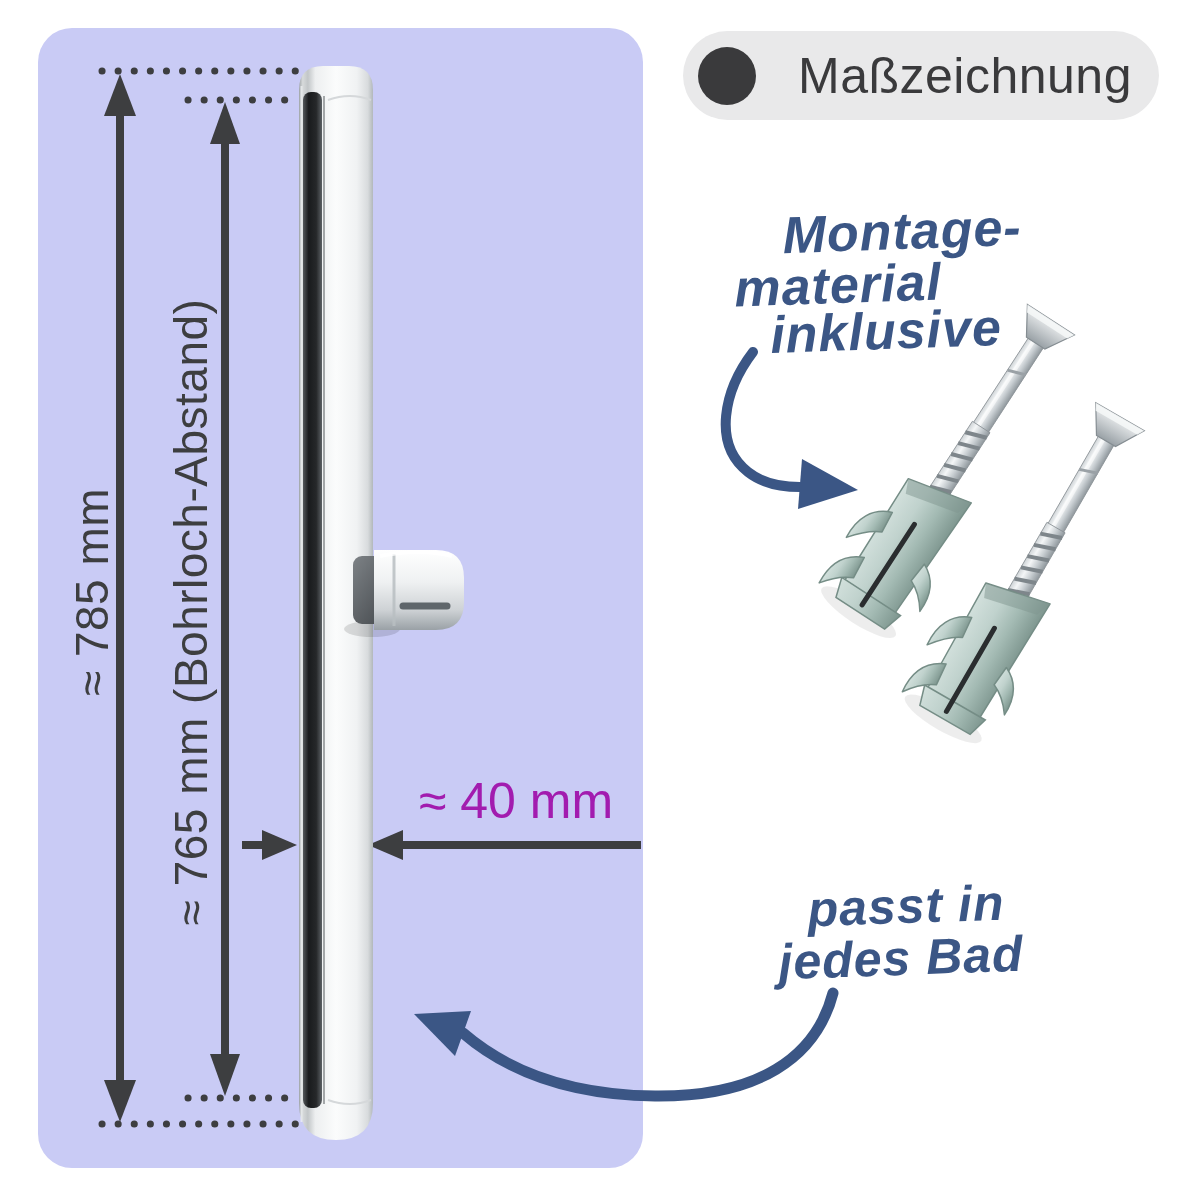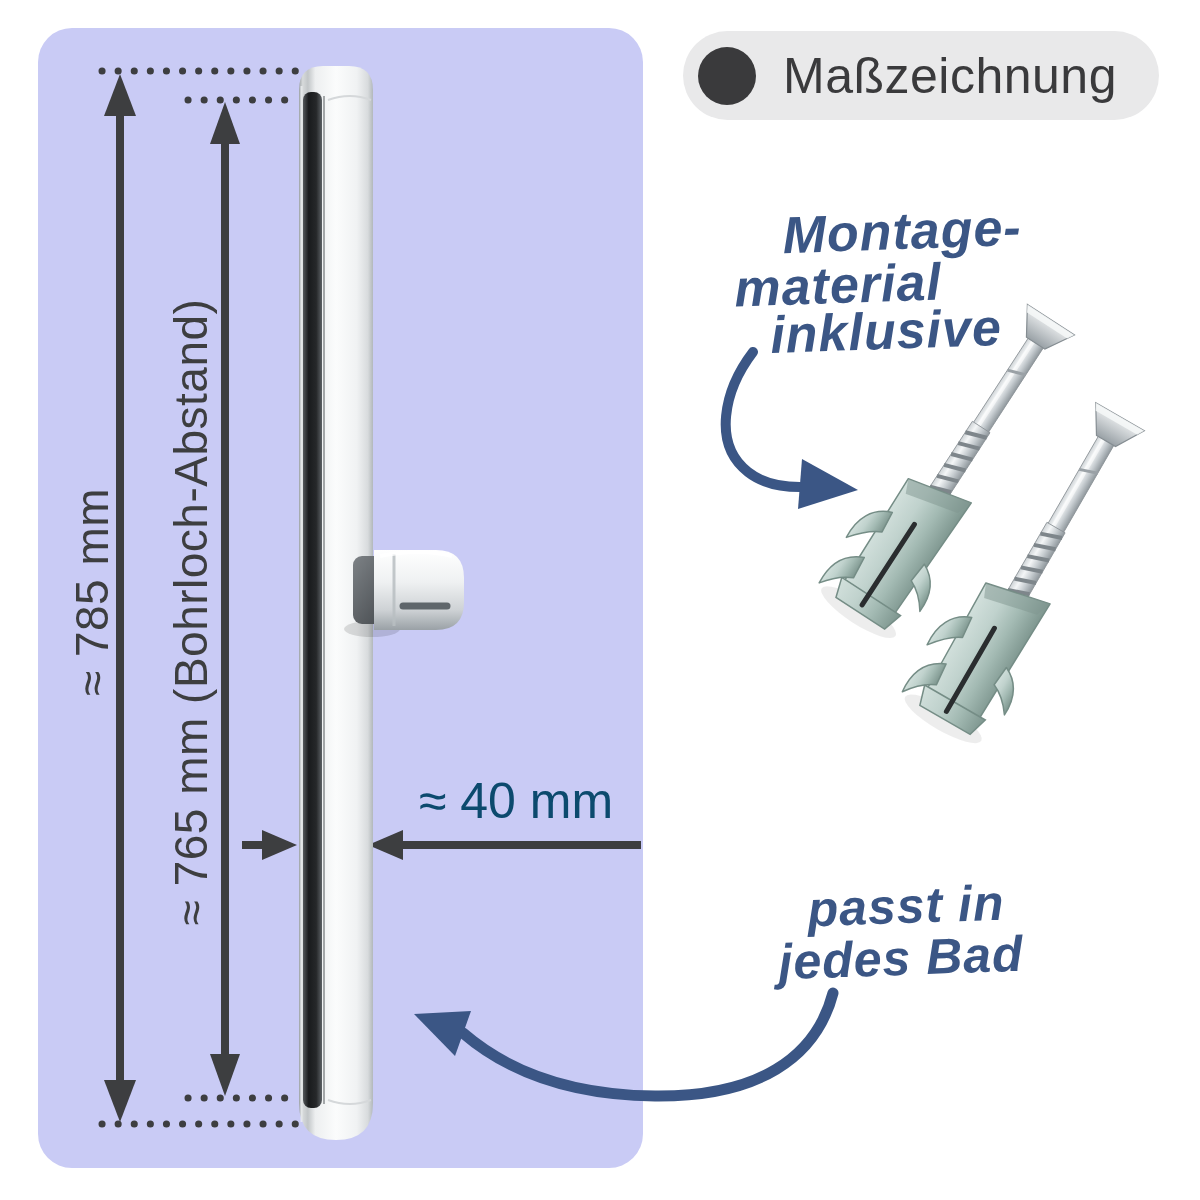--- a/index.html
+++ b/index.html
@@ -16,7 +16,7 @@
   .badge{
     position:absolute;left:683px;top:31px;width:476px;height:89px;
     background:#e9e9ea;border-radius:46px;
-    display:flex;align-items:center;gap:27px;padding-left:15px;box-sizing:border-box;
+    display:flex;align-items:center;gap:42px;padding-left:15px;box-sizing:border-box;
   }
   .badge-dot{width:58px;height:58px;border-radius:50%;background:#3a3a3c;flex:0 0 auto;}
   .badge-label{font-size:50px;font-weight:500;color:#3a3a3c;letter-spacing:.5px;}

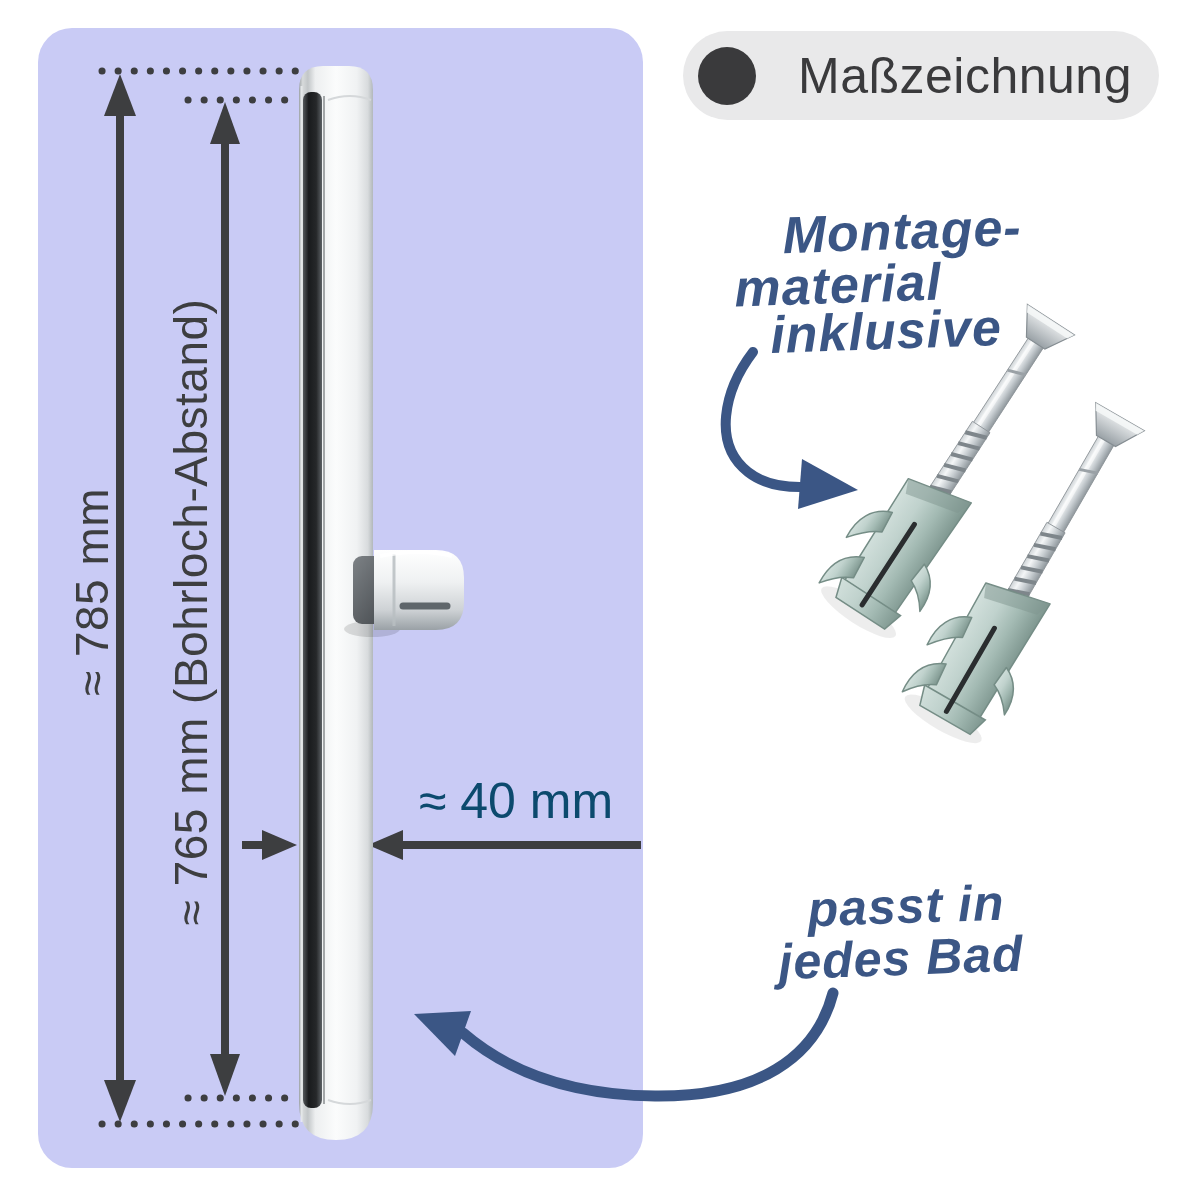--- a/index.html
+++ b/index.html
@@ -27,7 +27,7 @@
   }
   .hlabel{
     position:absolute;white-space:nowrap;transform:translate(-50%,-50%);
-    font-size:50px;font-weight:500;color:#0c4a6e;
+    font-size:50px;font-weight:500;color:#a21caf;
   }
   .hand{
     position:absolute;white-space:nowrap;transform:translate(-50%,-50%) rotate(-2deg);

